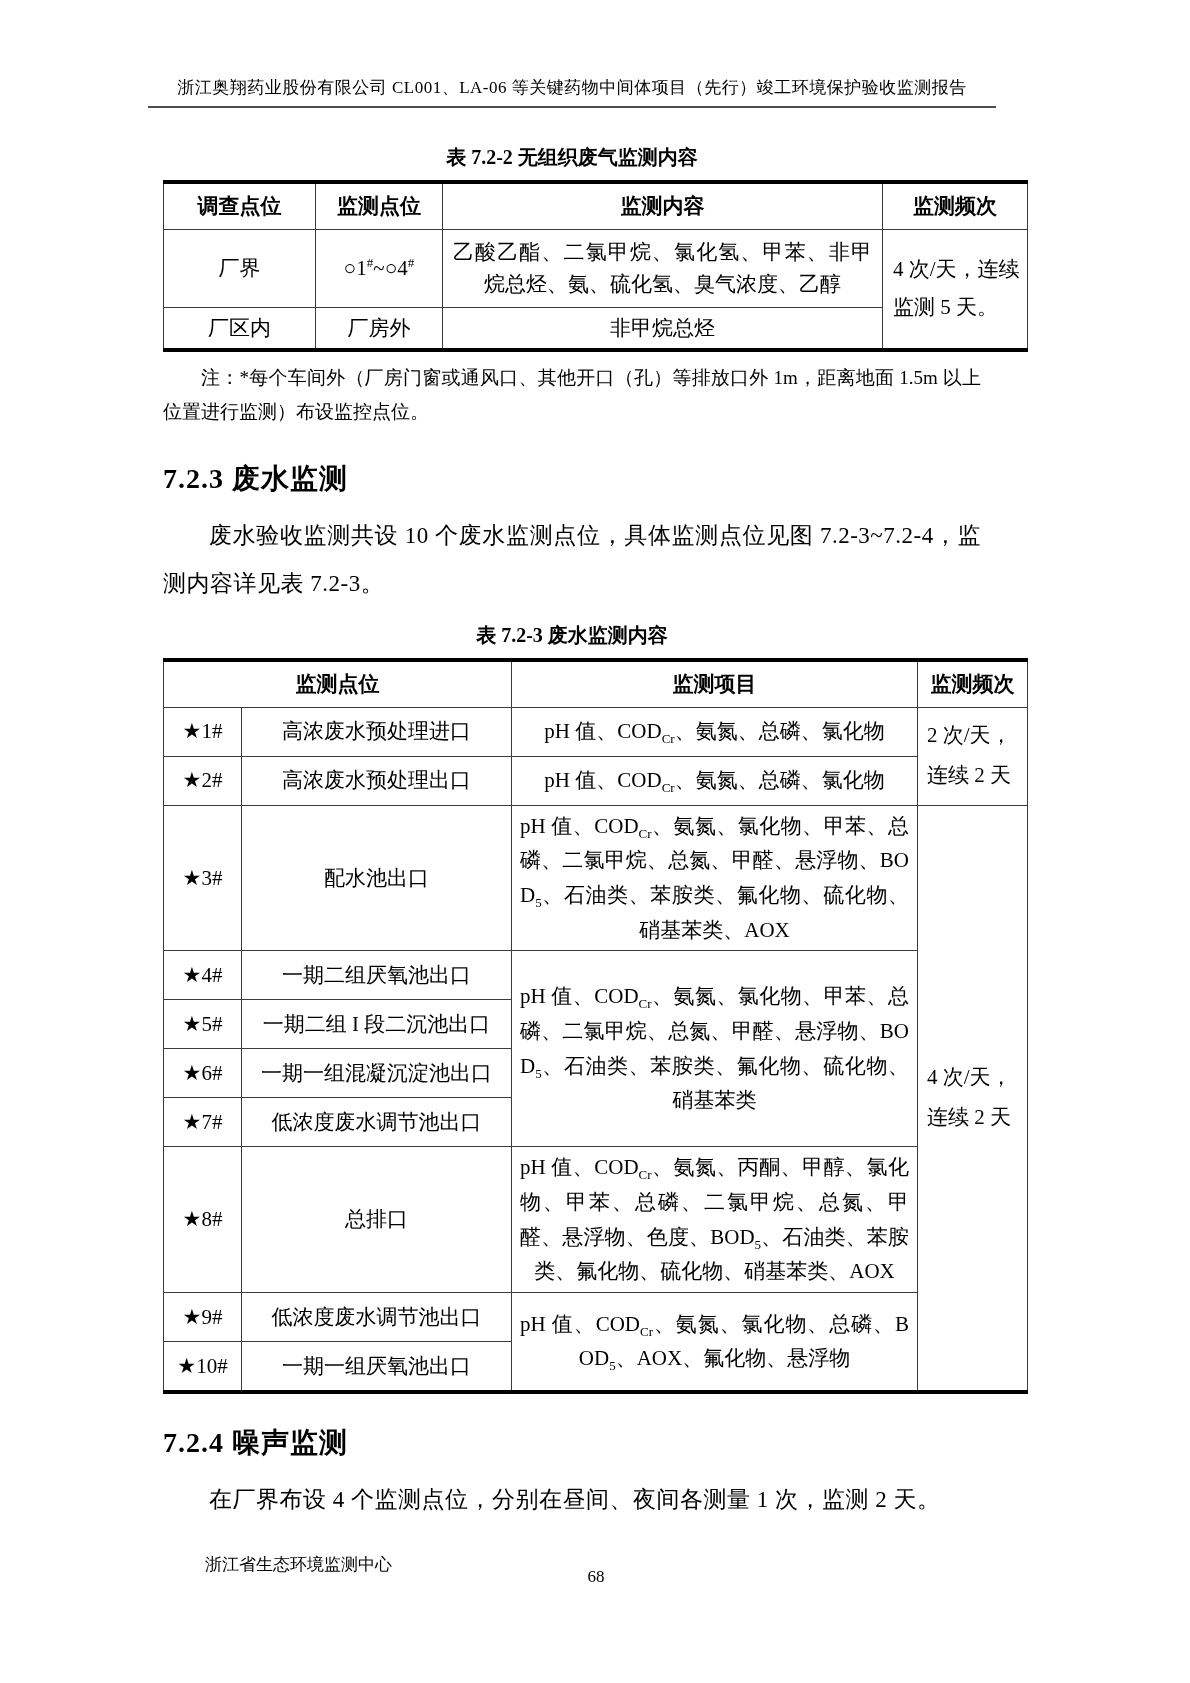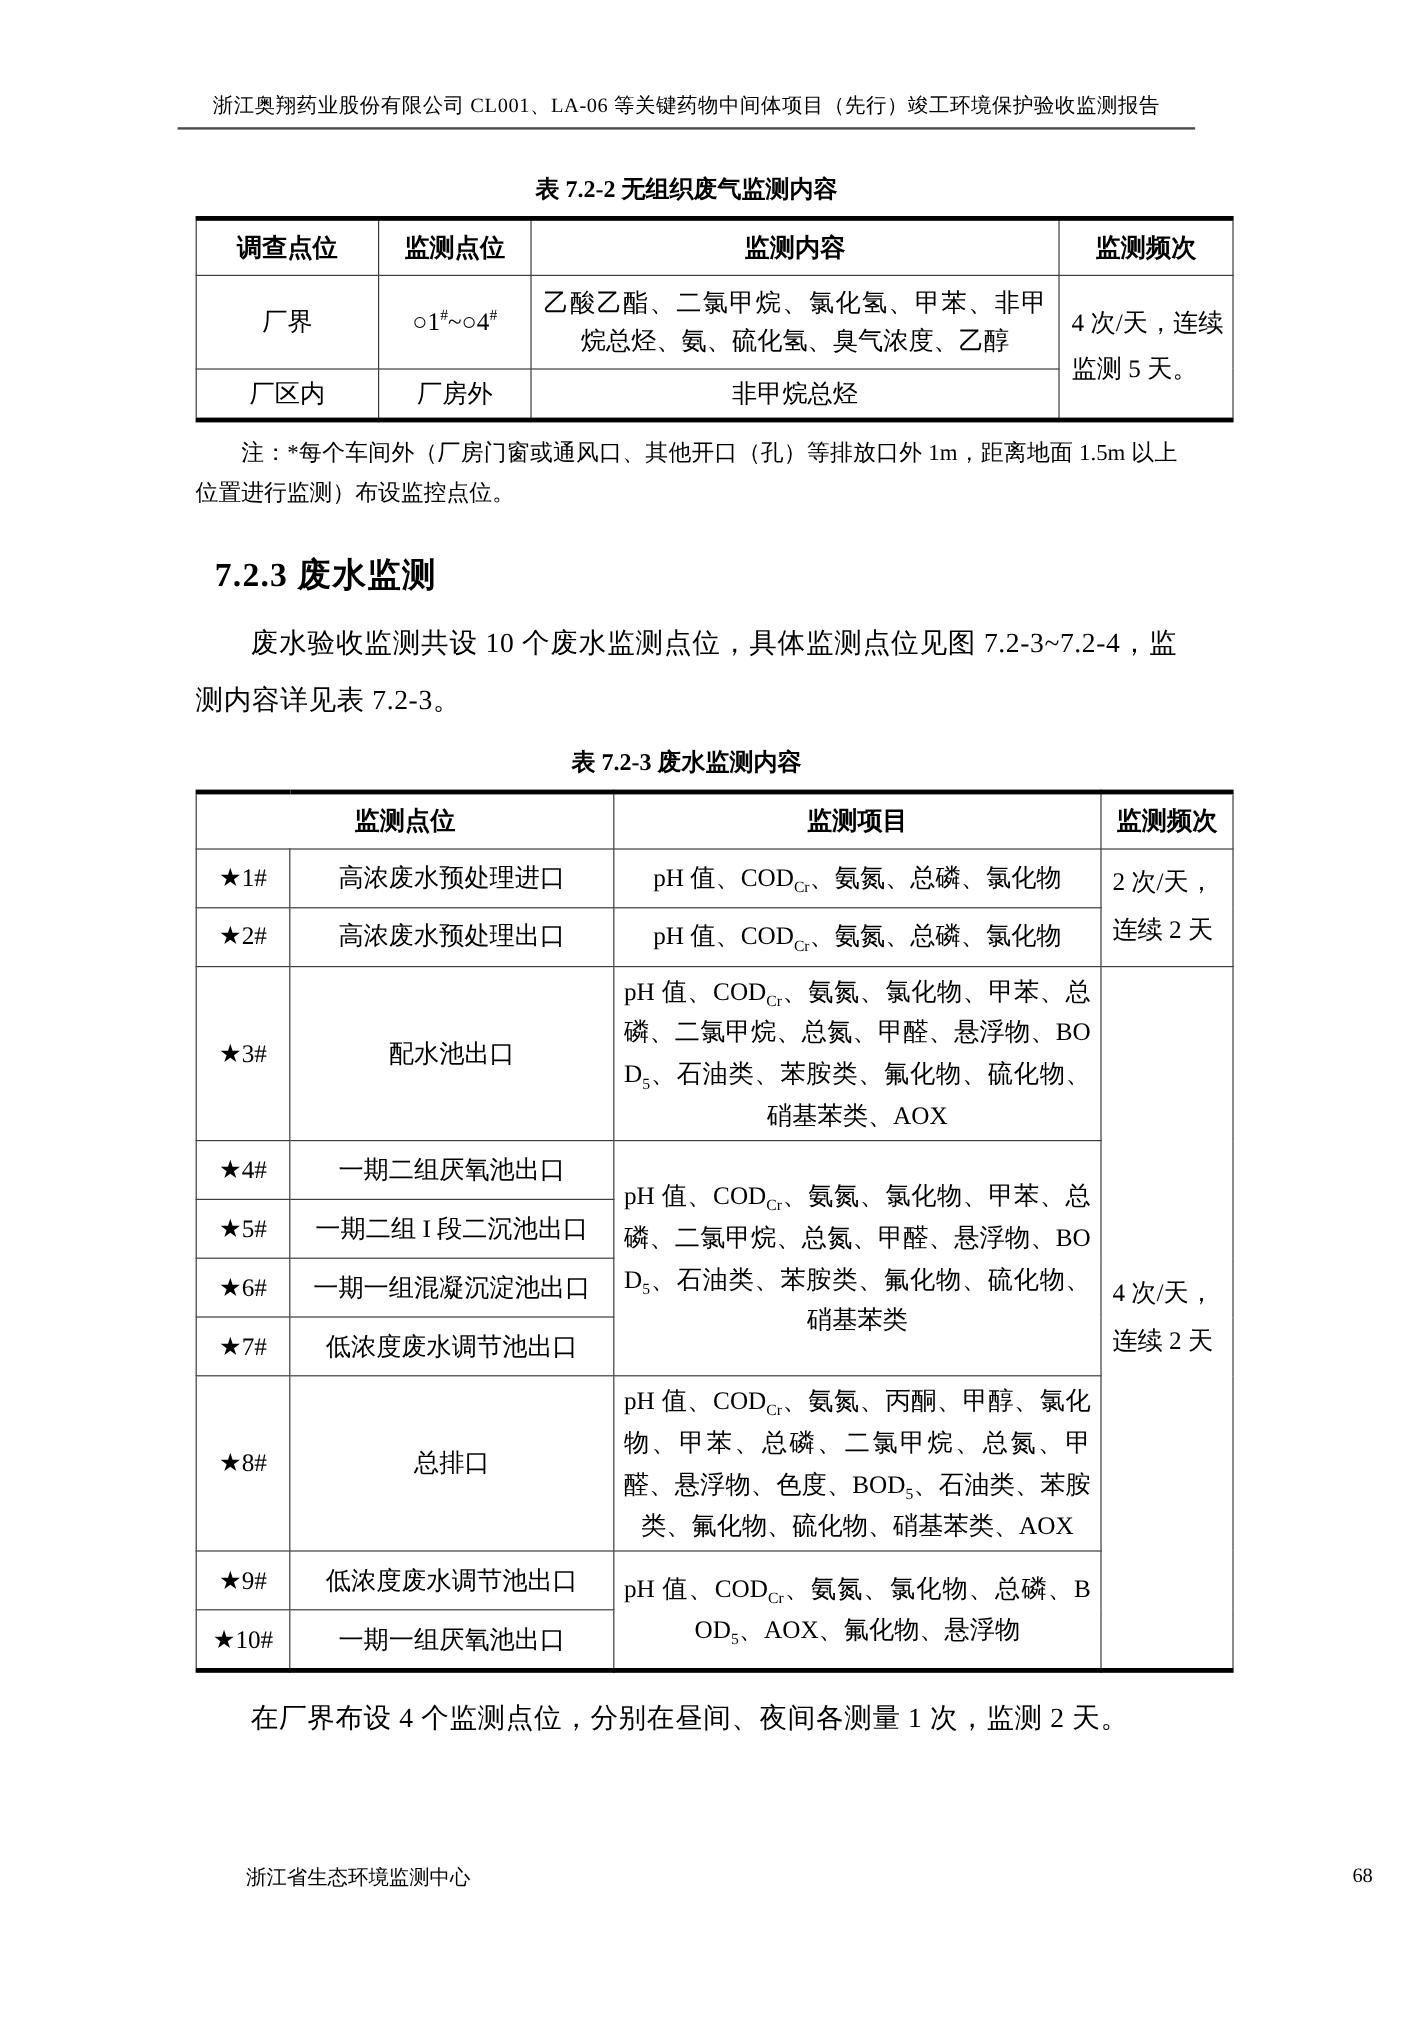--- a/index.html
+++ b/index.html
@@ -63,7 +63,7 @@
   h2.sec{
     font-size:28px;
     font-weight:bold;
-    margin:30px 0 12px 16px;
+    margin:30px 0 12px 0;
     letter-spacing:1px;
   }
   p.body-para{

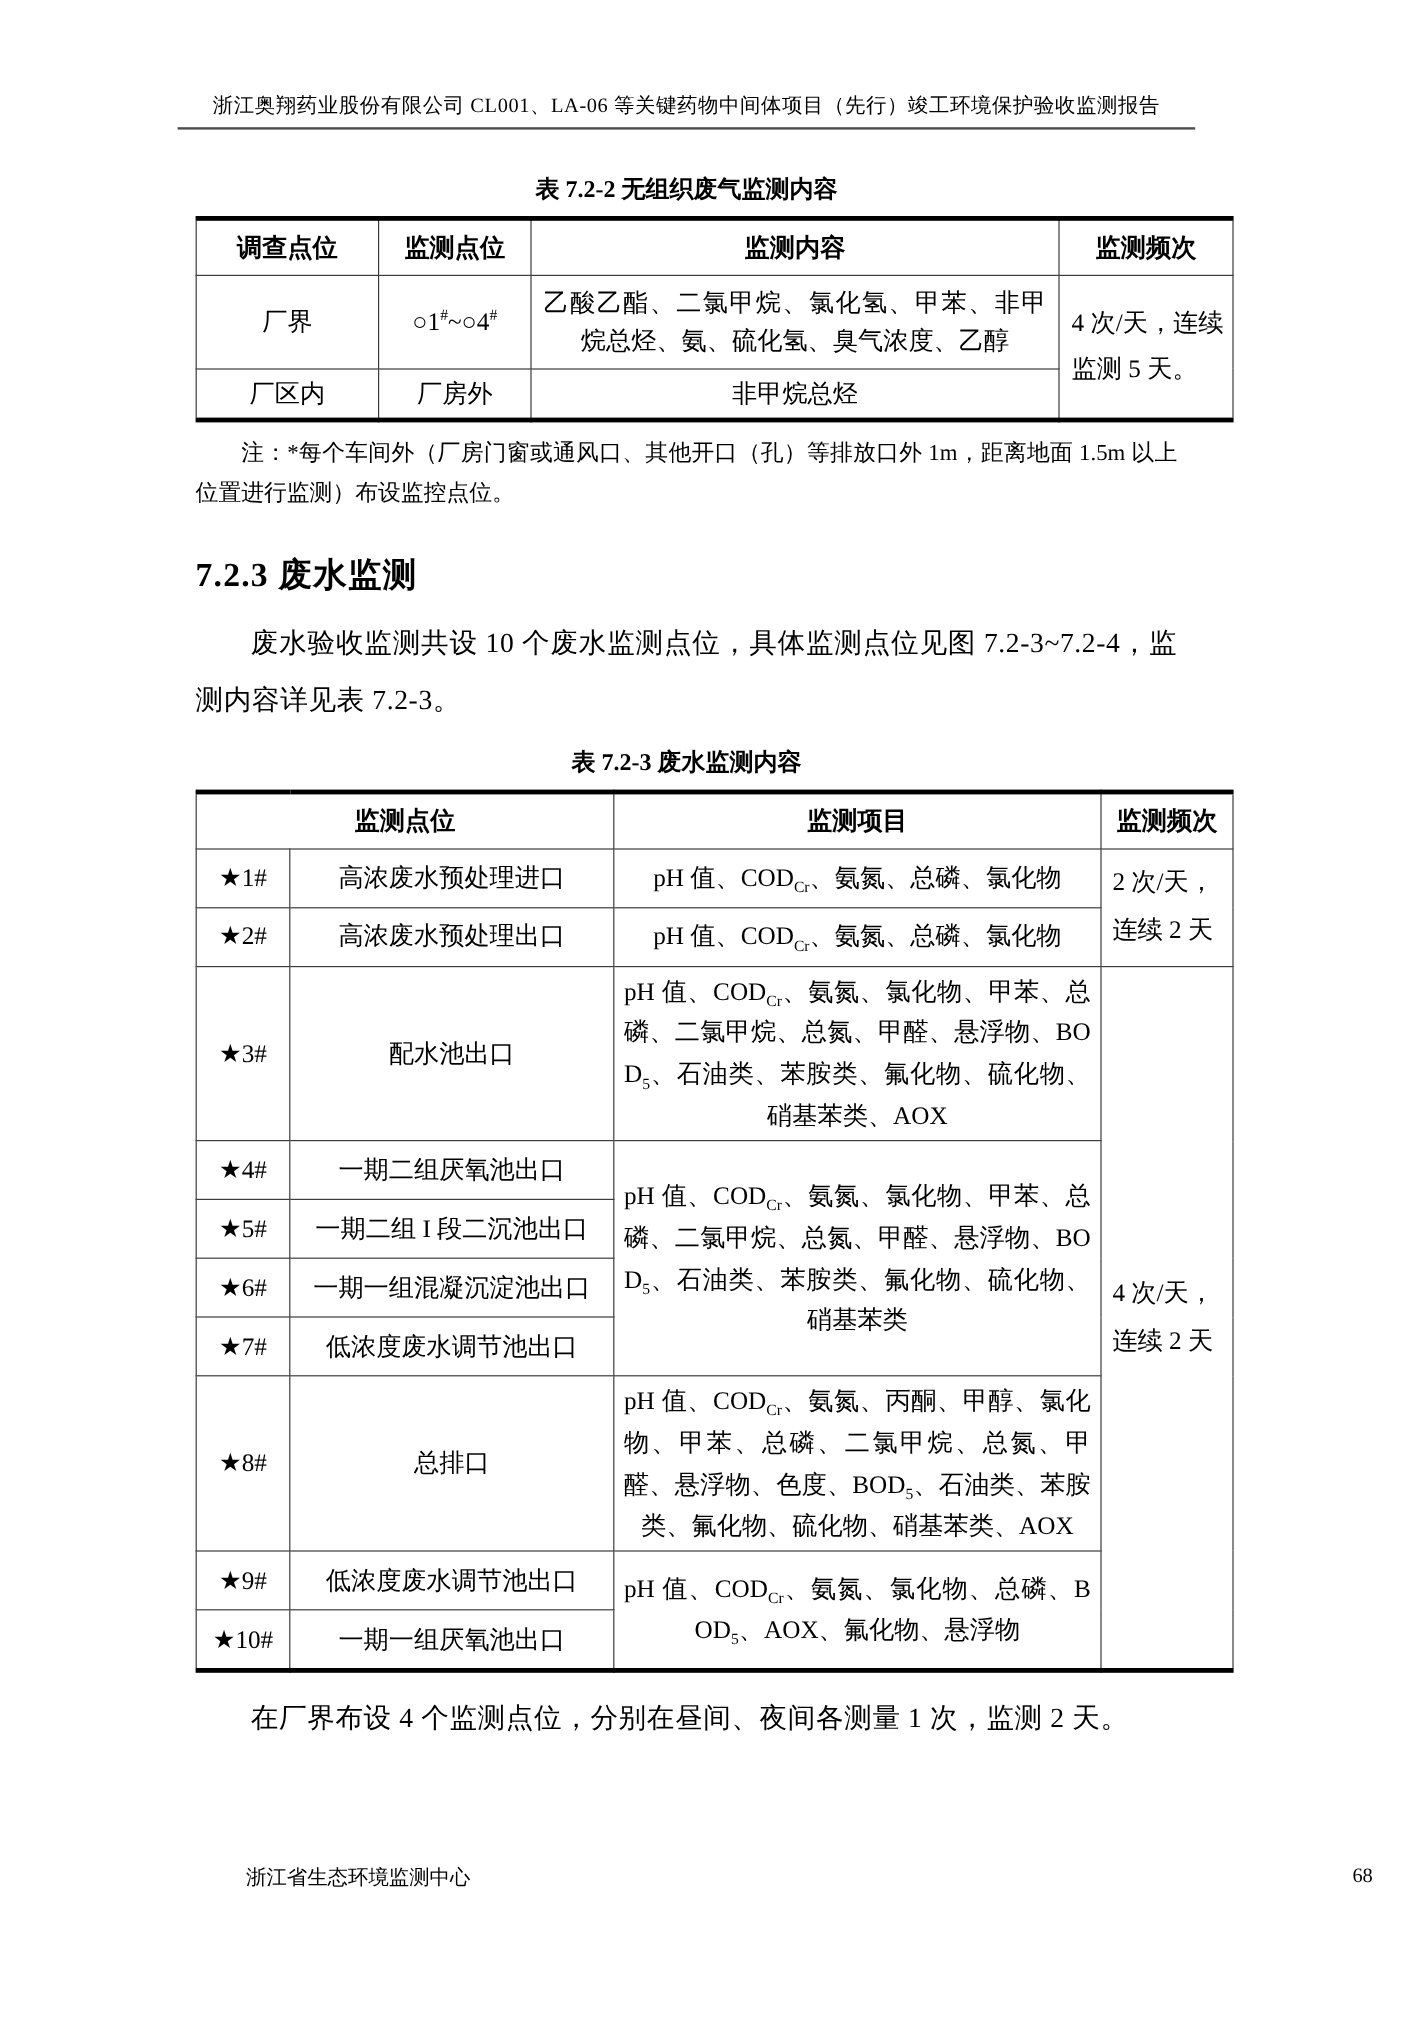--- a/index.html
+++ b/index.html
@@ -193,6 +193,7 @@
     </tbody>
       </table>
 
+    <h2 class="sec">7.2.4 噪声监测</h2>
 
     <p class="body-para">在厂界布设 4 个监测点位，分别在昼间、夜间各测量 1 次，监测 2 天。</p>
 

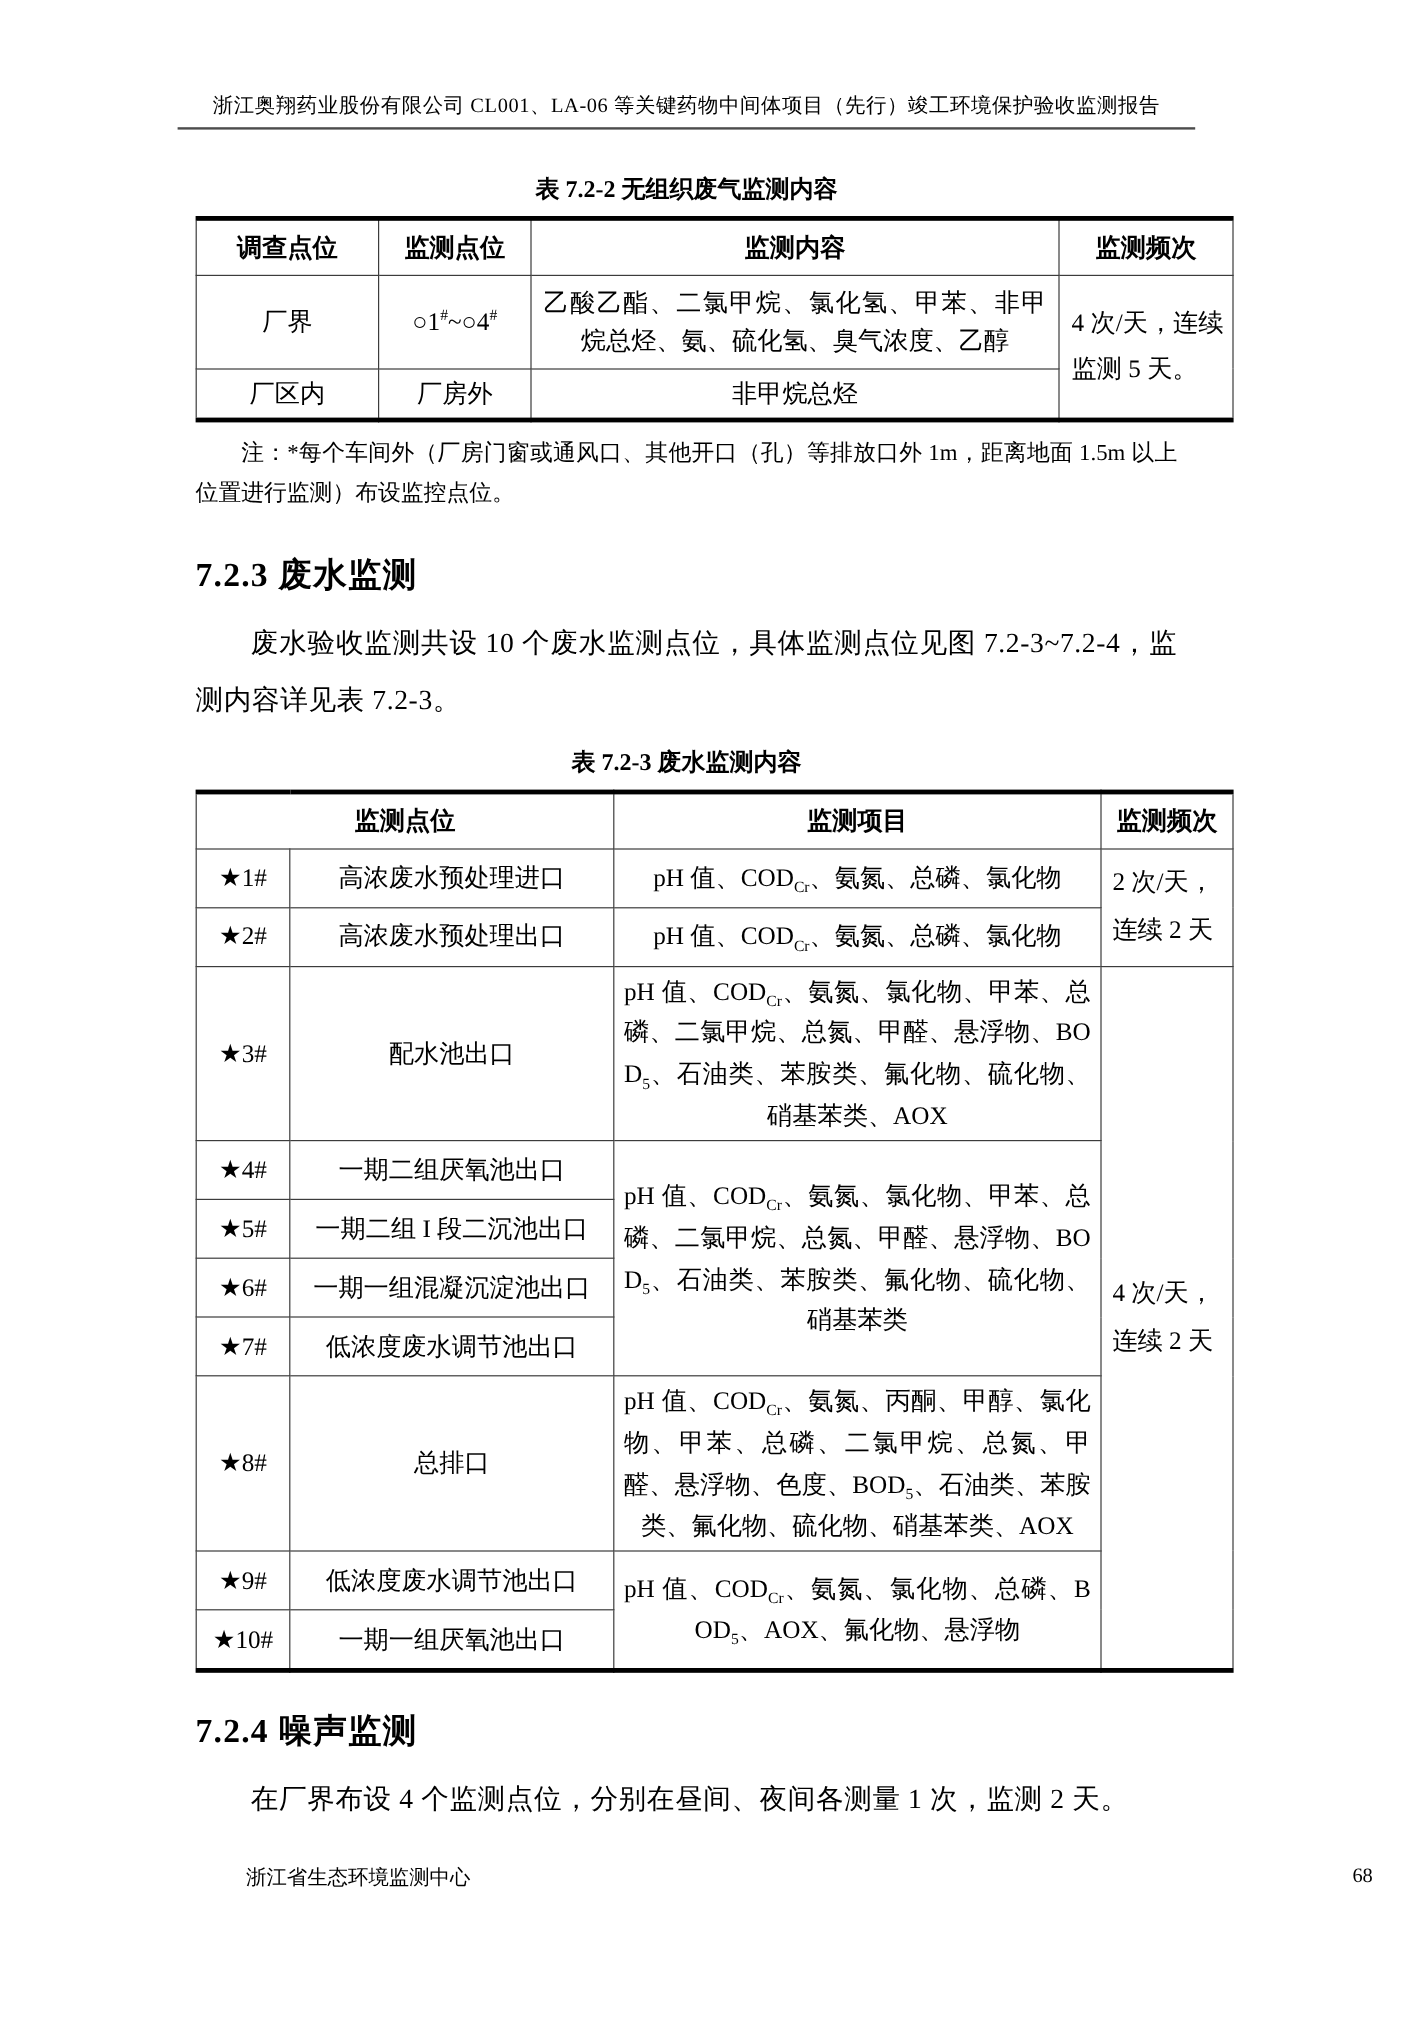--- a/index.html
+++ b/index.html
@@ -80,7 +80,7 @@
     font-size:17px;
   }
   .footer-org{position:absolute;left:205px;top:0;}
-  .footer-page{position:absolute;left:0;right:0;text-align:right;top:0;padding-left:48px;}
+  .footer-page{position:absolute;left:0;right:0;text-align:center;top:14px;padding-left:48px;}
 </style>
 </head>
 <body>

